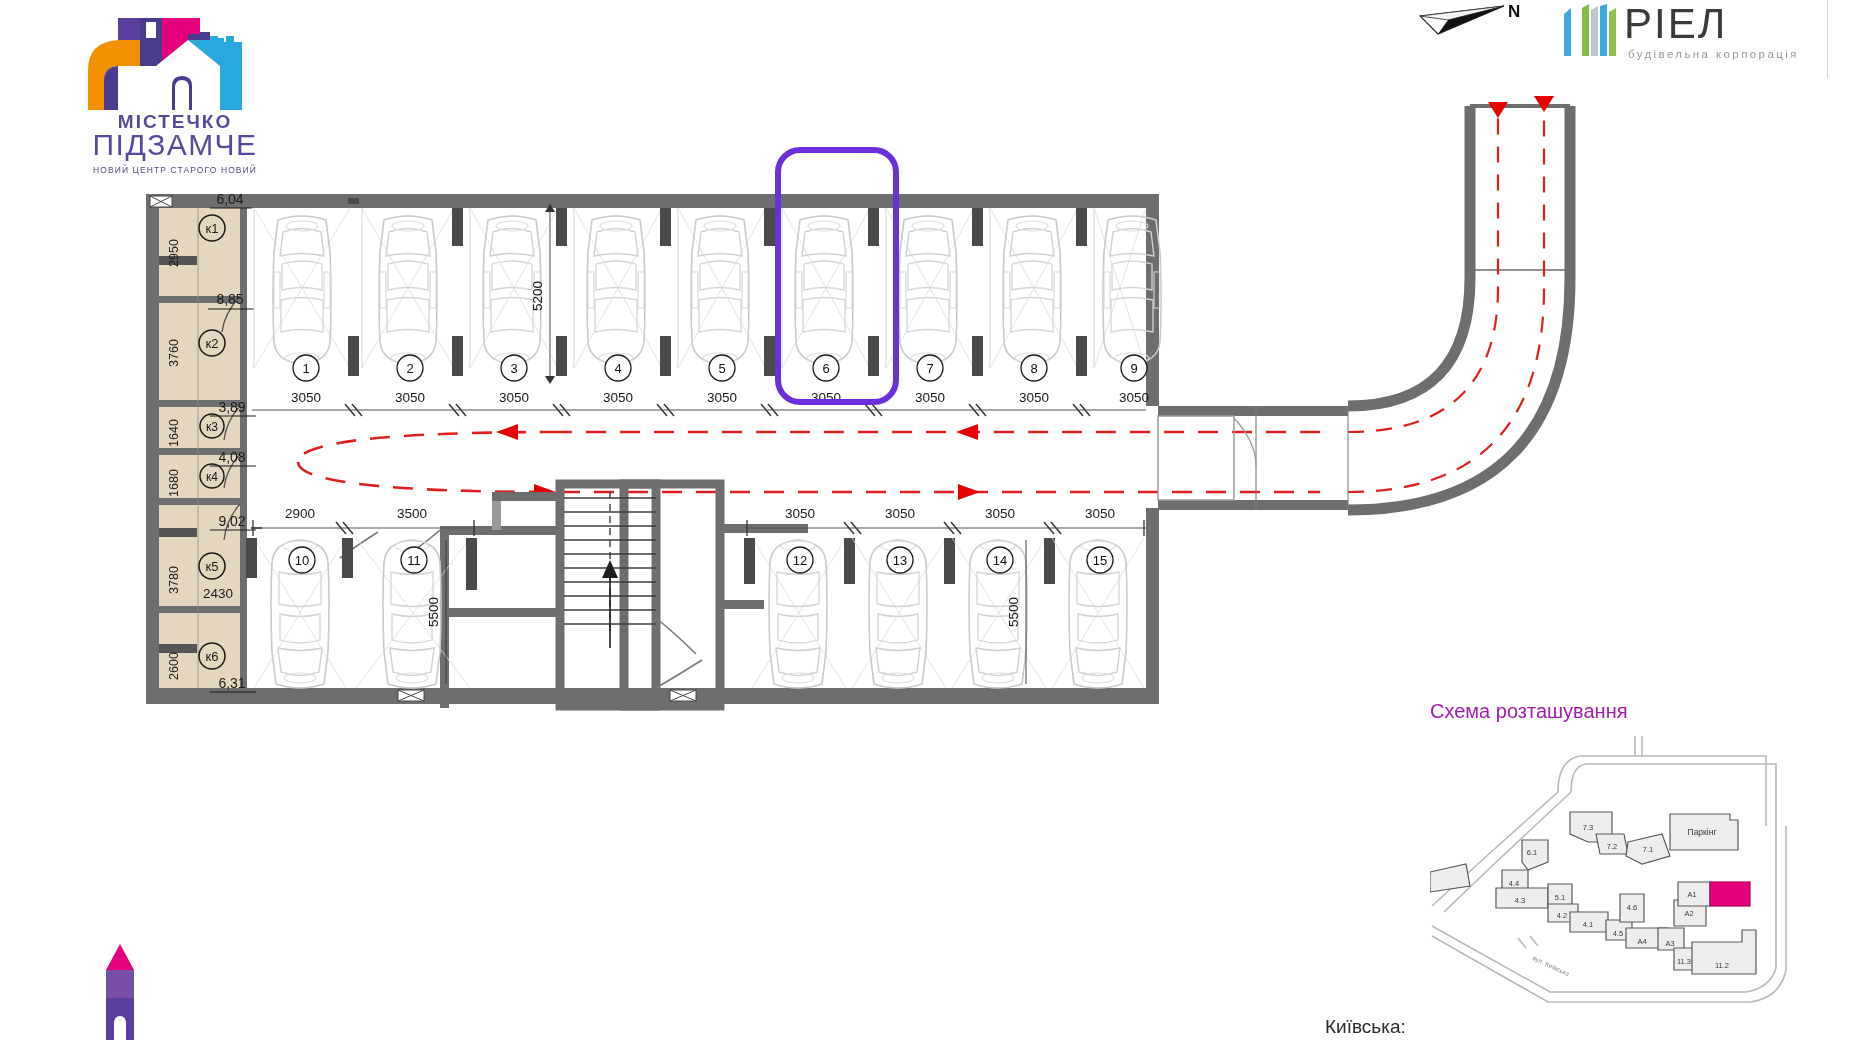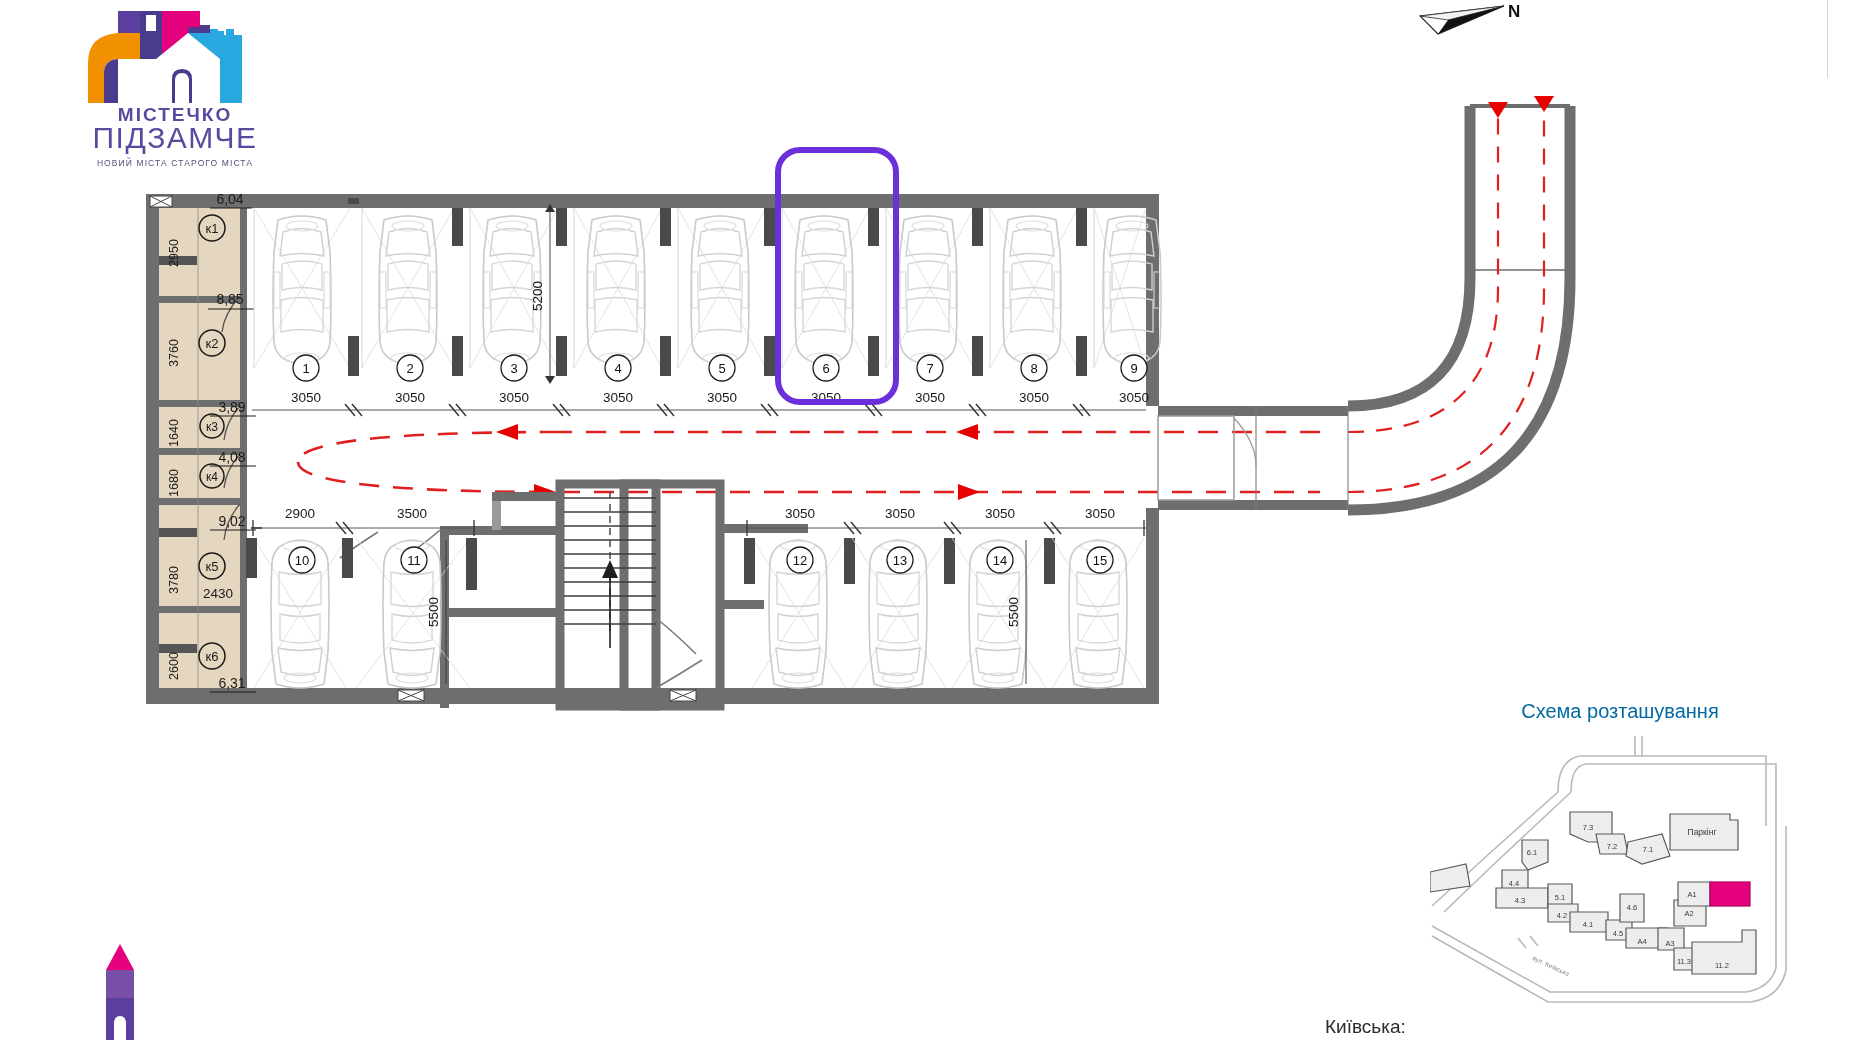--- a/index.html
+++ b/index.html
@@ -173,6 +173,19 @@
   </svg>
   <div id="north-label">N</div>
 
+  <div id="riel-logo">
+    <svg class="riel-bars" viewBox="0 0 62 58">
+      <path d="M4 10 L11 4 L11 52 L4 52 Z" fill="#3ea9dd"></path>
+      <path d="M13 6 L20 2 L20 52 L13 52 Z" fill="#ffffff"></path>
+      <path d="M22 4 L29 0 L29 52 L22 52 Z" fill="#7fbf3f"></path>
+      <path d="M31 6 L38 2 L38 52 L31 52 Z" fill="#b9c8cf"></path>
+      <path d="M40 2 L47 0 L47 52 L40 52 Z" fill="#3ea9dd"></path>
+      <path d="M49 8 L56 4 L56 52 L49 52 Z" fill="#8fbf4a"></path>
+      <rect x="0" y="48" width="62" height="3" fill="#ffffff" opacity="0.0"></rect>
+    </svg>
+    <div class="riel-word">РІЕЛ</div>
+    <div class="riel-tag">будівельна корпорація</div>
+  </div>
   <div id="riel-divider"></div>
 
   <svg id="floor-plan" viewBox="0 0 1640 640">

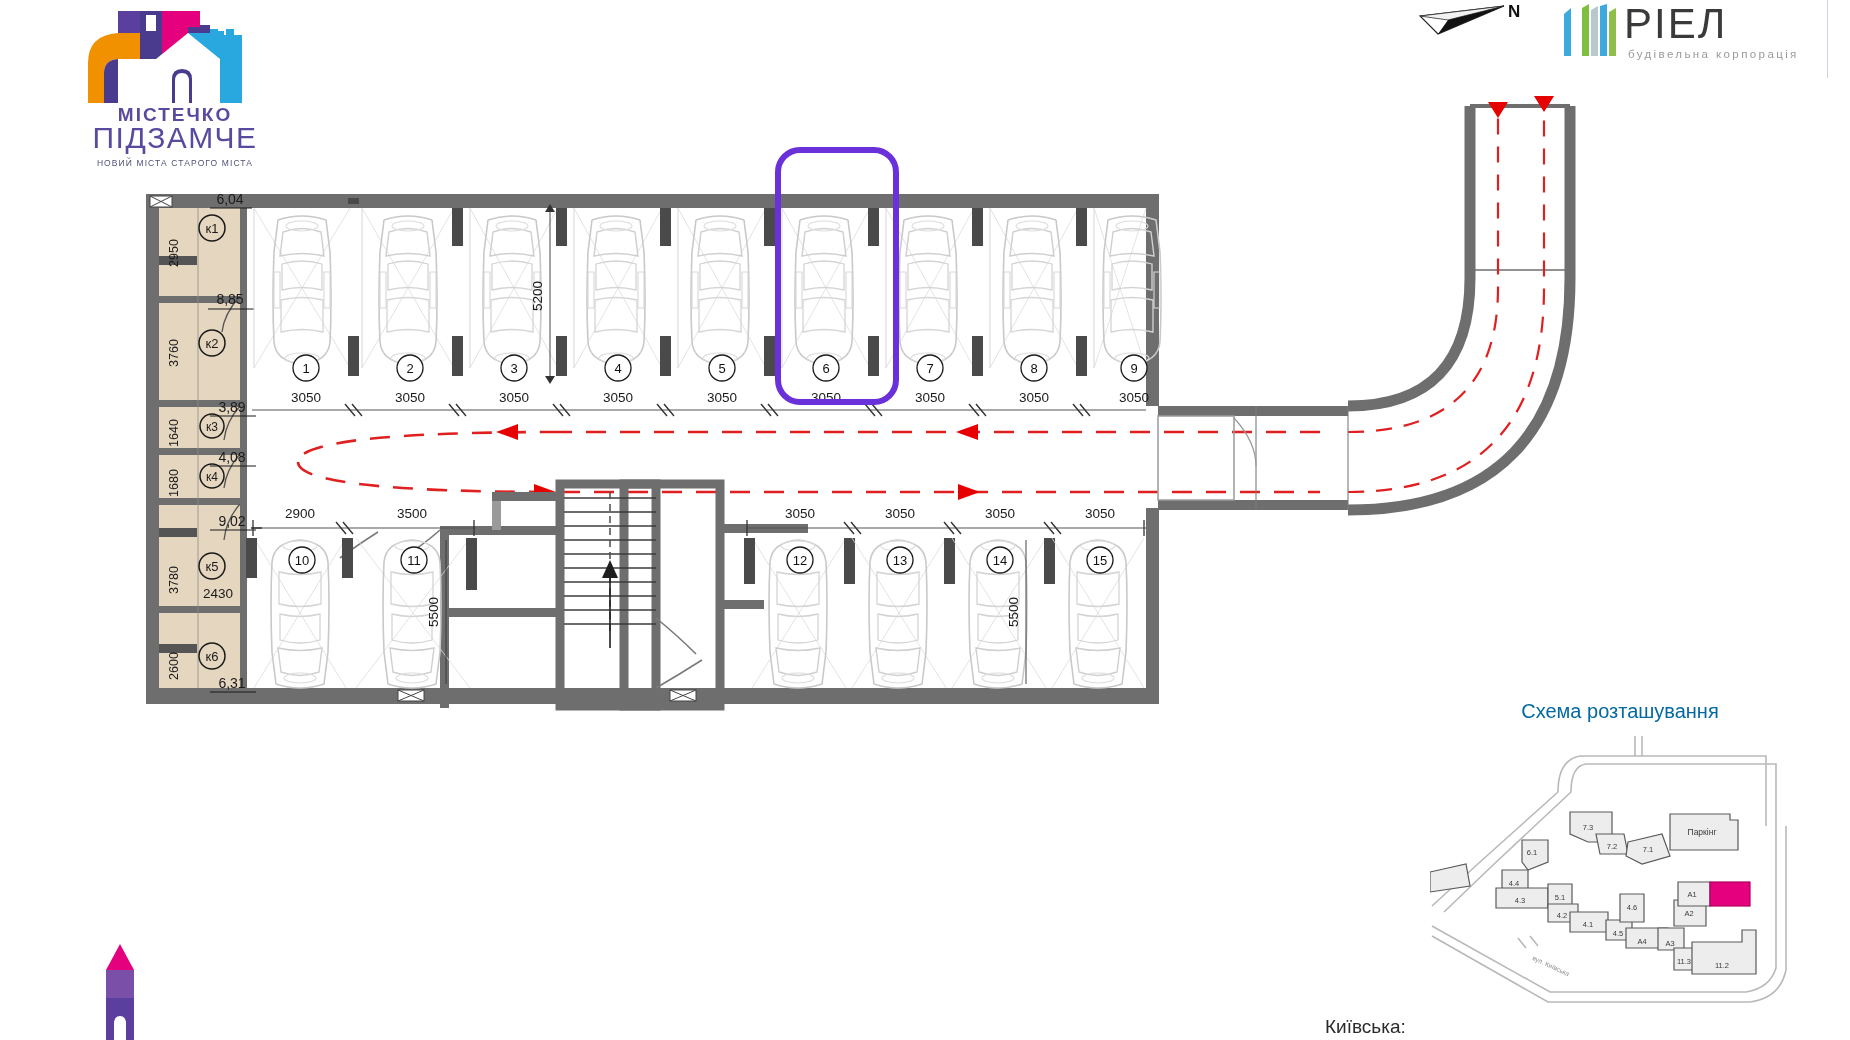--- a/index.html
+++ b/index.html
@@ -26,7 +26,7 @@
   #brand-logo {
     position: absolute;
     left: 60px;
-    top: 11px;
+    top: 18px;
     width: 230px;
     height: 170px;
   }

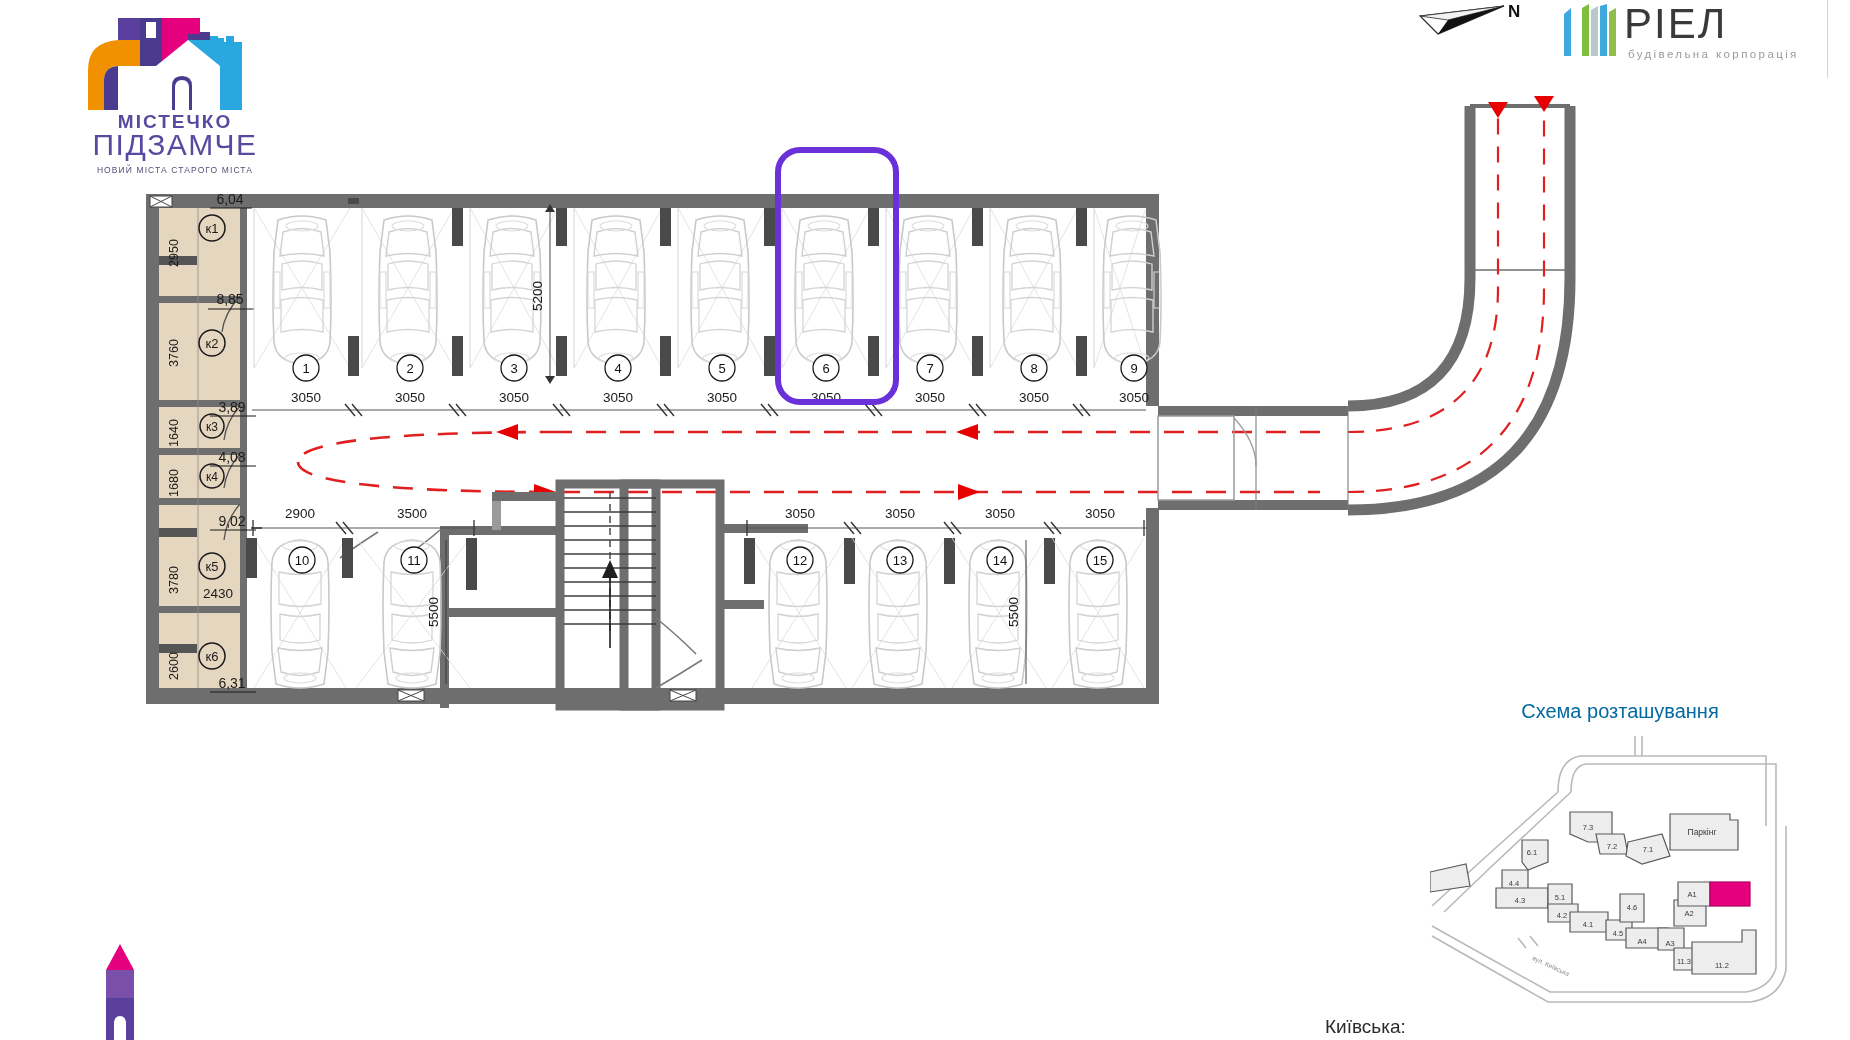--- a/index.html
+++ b/index.html
@@ -163,7 +163,7 @@
     </svg>
     <div class="wordmark-top">МІСТЕЧКО</div>
     <div class="wordmark-main">ПІДЗАМЧЕ</div>
-    <div class="tagline">НОВИЙ МІСТА СТАРОГО МІСТА</div>
+    <div class="tagline">НОВИЙ ЦЕНТР СТАРОГО НОВИЙ</div>
   </div>
 
   <svg id="north-arrow" viewBox="0 0 90 40">

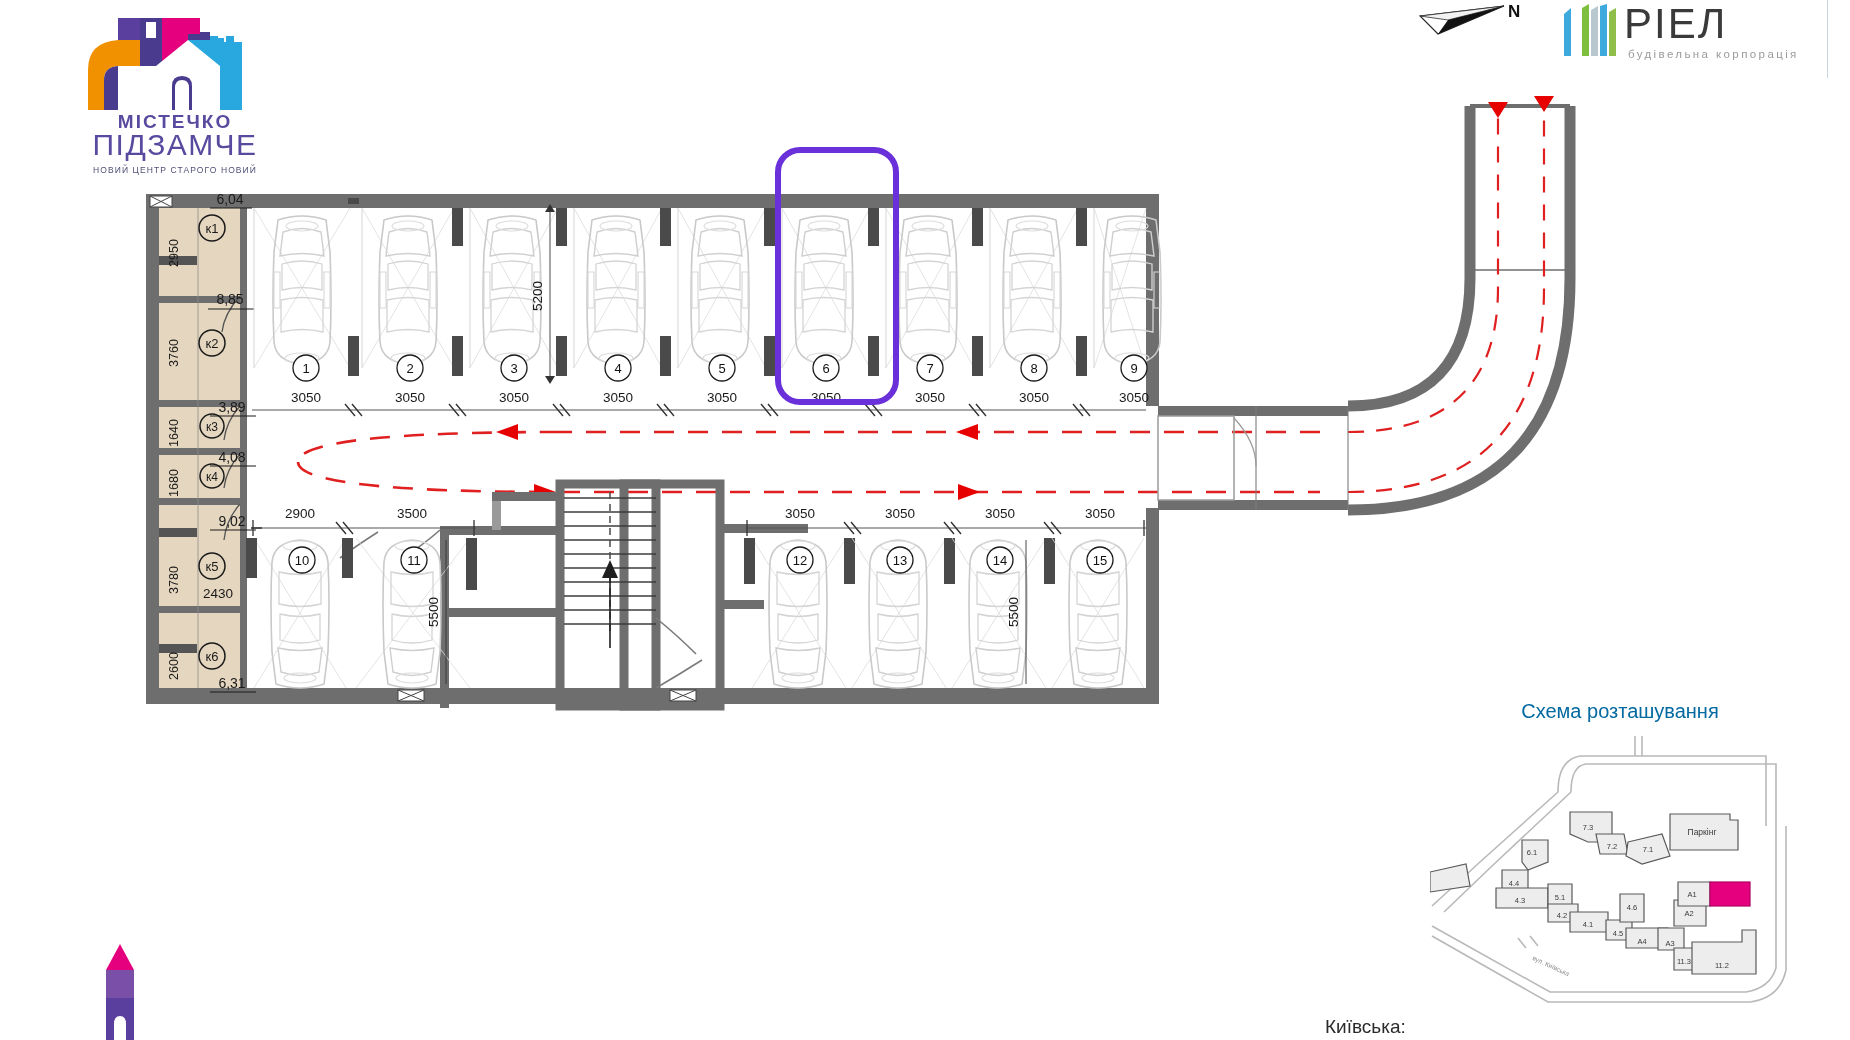--- a/index.html
+++ b/index.html
@@ -108,9 +108,8 @@
   }
   #location-scheme .ls-title {
     position: absolute; left: 0; top: 0; width: 380px;
-    text-align: center;
     font-size: 20px;
-    color: #0369a1;
+    color: #a21caf;
   }
   #location-scheme .ls-svg { position: absolute; left: 0; top: 30px; width: 380px; height: 275px; }
 

